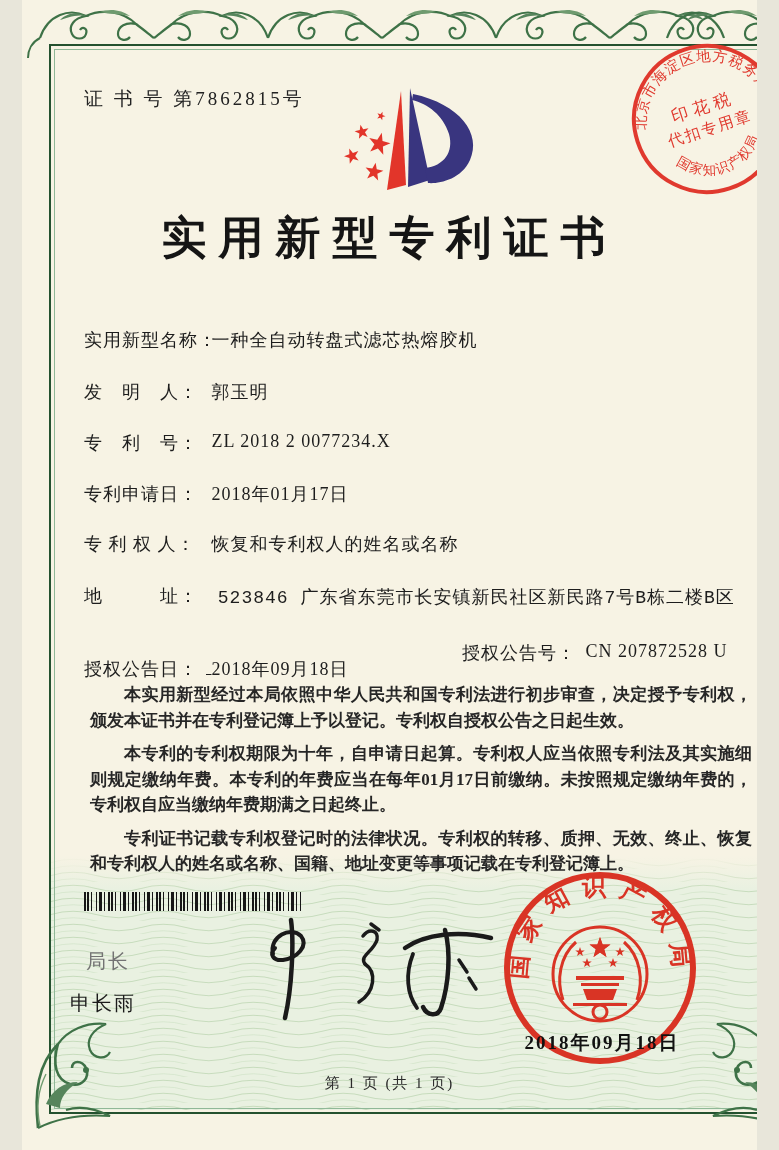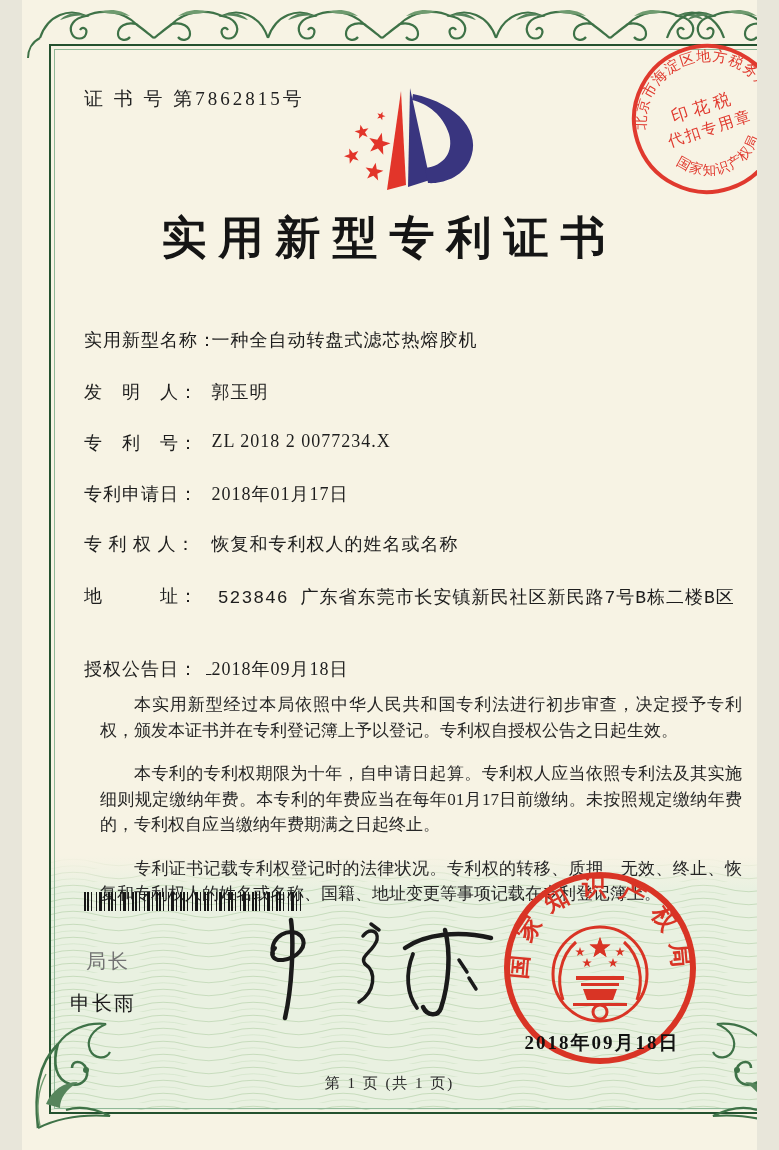--- a/index.html
+++ b/index.html
@@ -183,6 +183,10 @@
   <div class="row" style="top:657px;text-decoration:underline;">
     <span class="lbl">授权公告日：</span>
     <span class="val">2018年09月18日</span>
+  </div>
+  <div class="row row-grant-no" style="top:641px;">
+    <span class="lbl">授权公告号：</span>
+    <span class="val">CN 207872528 U</span>
   </div>
 
   <div class="body-text">

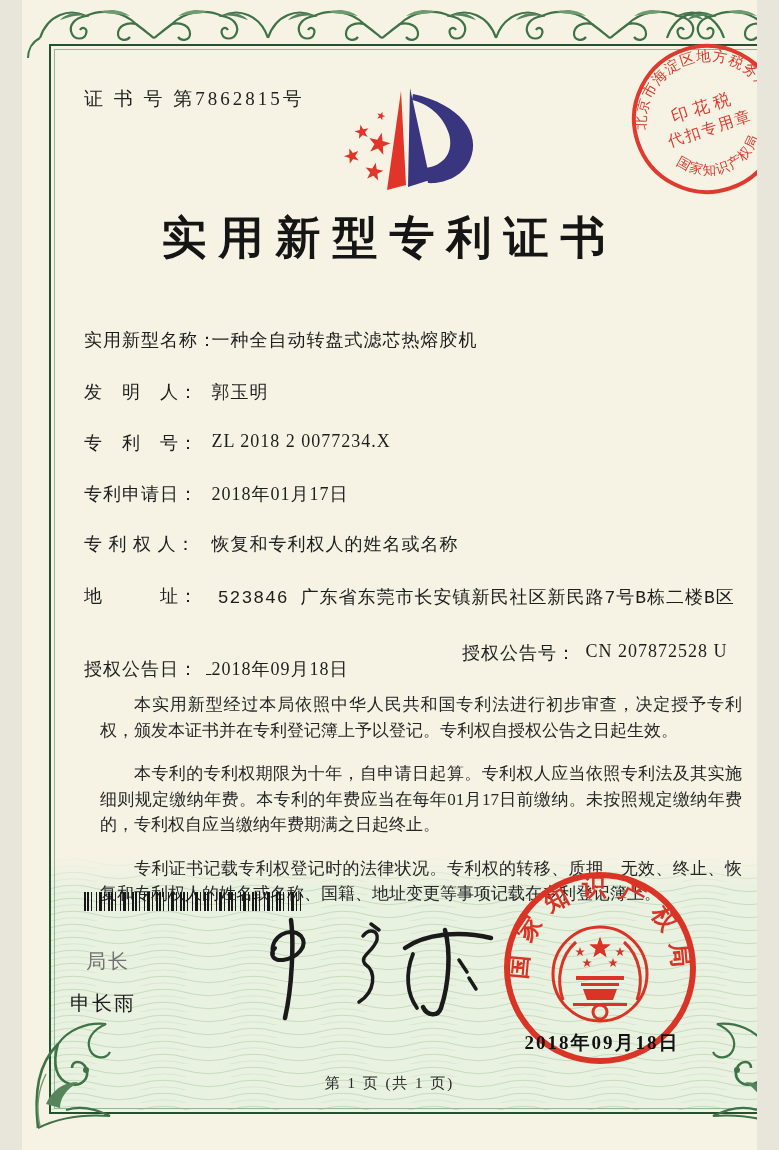--- a/index.html
+++ b/index.html
@@ -30,7 +30,7 @@
     position:absolute;left:60px;top:674px;width:678px;
     font-size:17px;line-height:25.5px;text-align:justify;color:#262626;
   }
-  .body-text p{margin:18px;text-indent:2em;}
+  .body-text p{margin:8px;text-indent:2em;font-weight:bold;}
   .barcode{
     position:absolute;left:62px;top:892px;width:217px;height:19px;
     background:repeating-linear-gradient(90deg,

